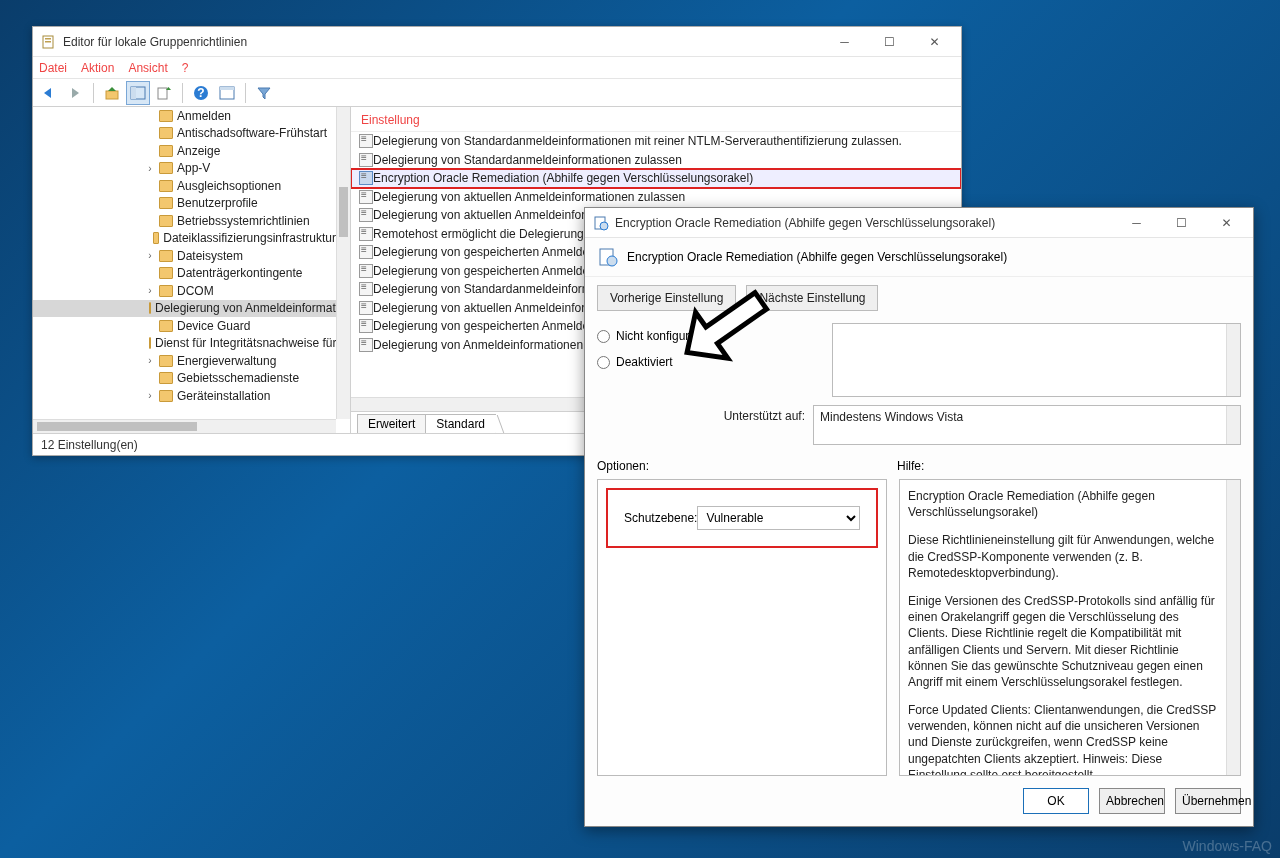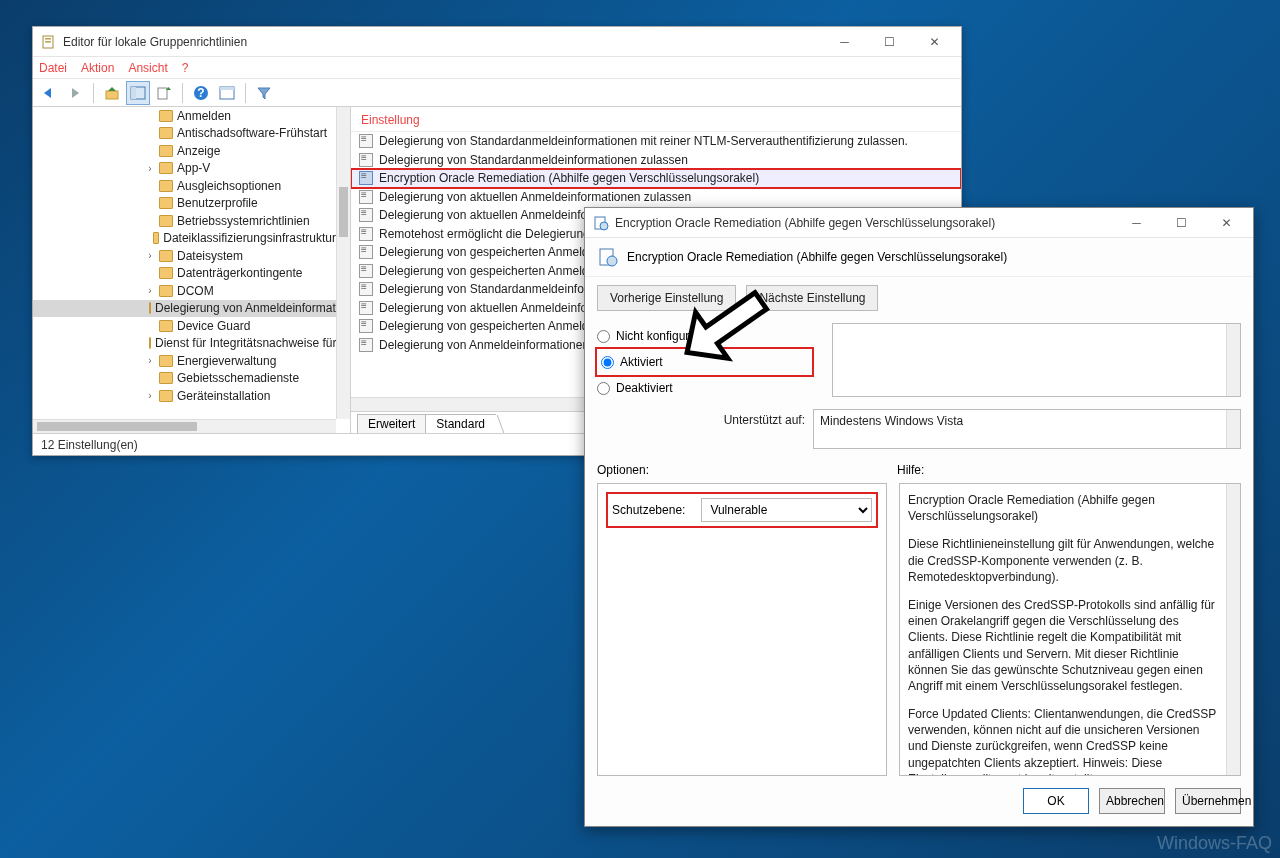--- a/index.html
+++ b/index.html
@@ -33,7 +33,7 @@
   .list-pane { flex:1; display:flex; flex-direction:column; position:relative; }
   .list-header { padding:6px 10px 4px; color:#ef4444; border-bottom:1px solid #eee; }
   .list-body { flex:1; overflow:hidden; position:relative; }
-  .setting-row { display:flex; align-items:center; gap:6px; height:18.5px; padding:0 8px; white-space:nowrap; color:#222; }
+  .setting-row { display:flex; align-items:center; height:18.5px; padding:0 8px; white-space:nowrap; color:#222; }
   .setting-row .sicon { width:14px; height:14px; border:1px solid #999; background:#f5f5f5; position:relative; }
   .setting-row .sicon::after { content:"≡"; position:absolute; top:-2px; left:1px; font-size:10px; color:#666; }
   .setting-row.hl { outline:2px solid #d22; outline-offset:-1px; background:#eef; }

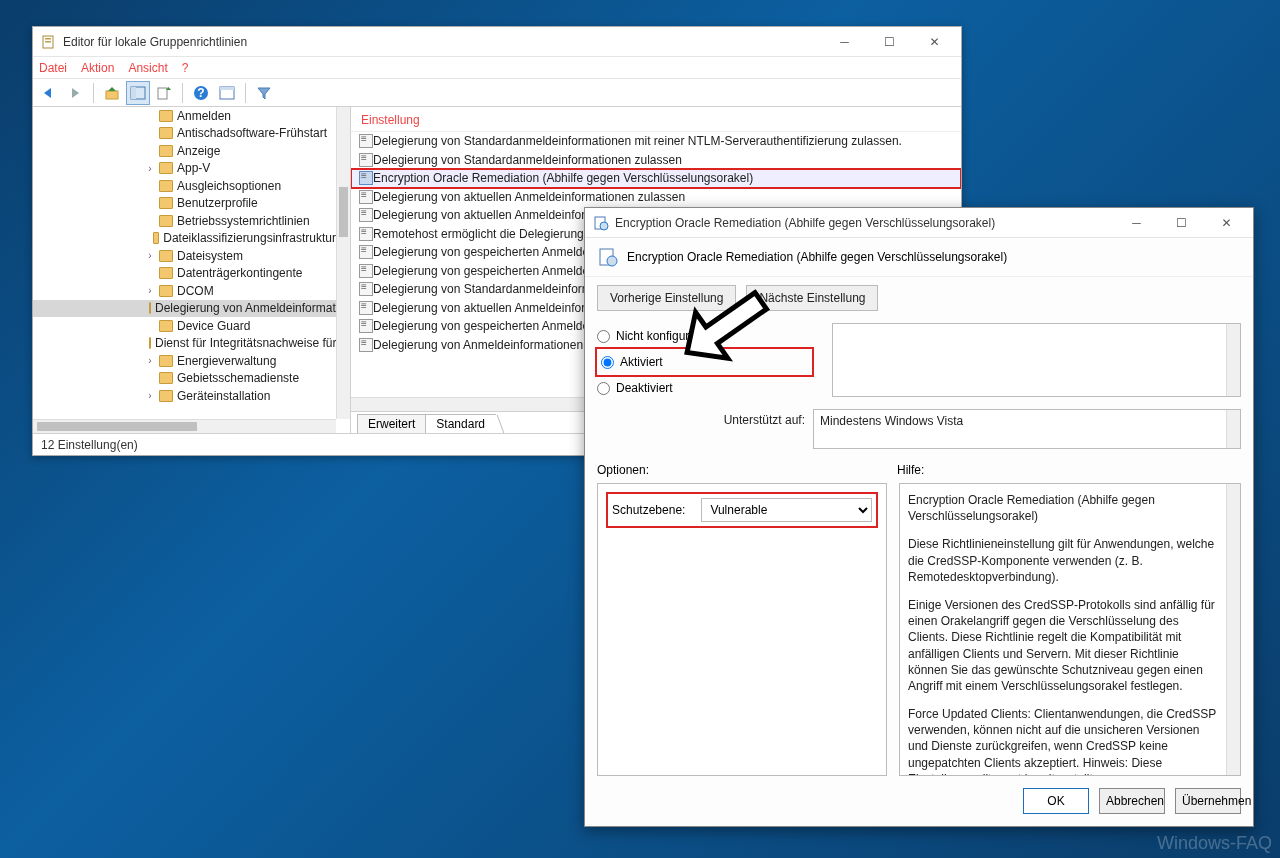--- a/index.html
+++ b/index.html
@@ -354,10 +354,6 @@
           <input type="radio" name="st" style="">
           <span>Nicht konfiguriert</span>
         </label>
-      <label class="radio hl">
-          <input type="radio" name="st" checked="" style="">
-          <span>Aktiviert</span>
-        </label>
       <label class="radio">
           <input type="radio" name="st" style="">
           <span>Deaktiviert</span>

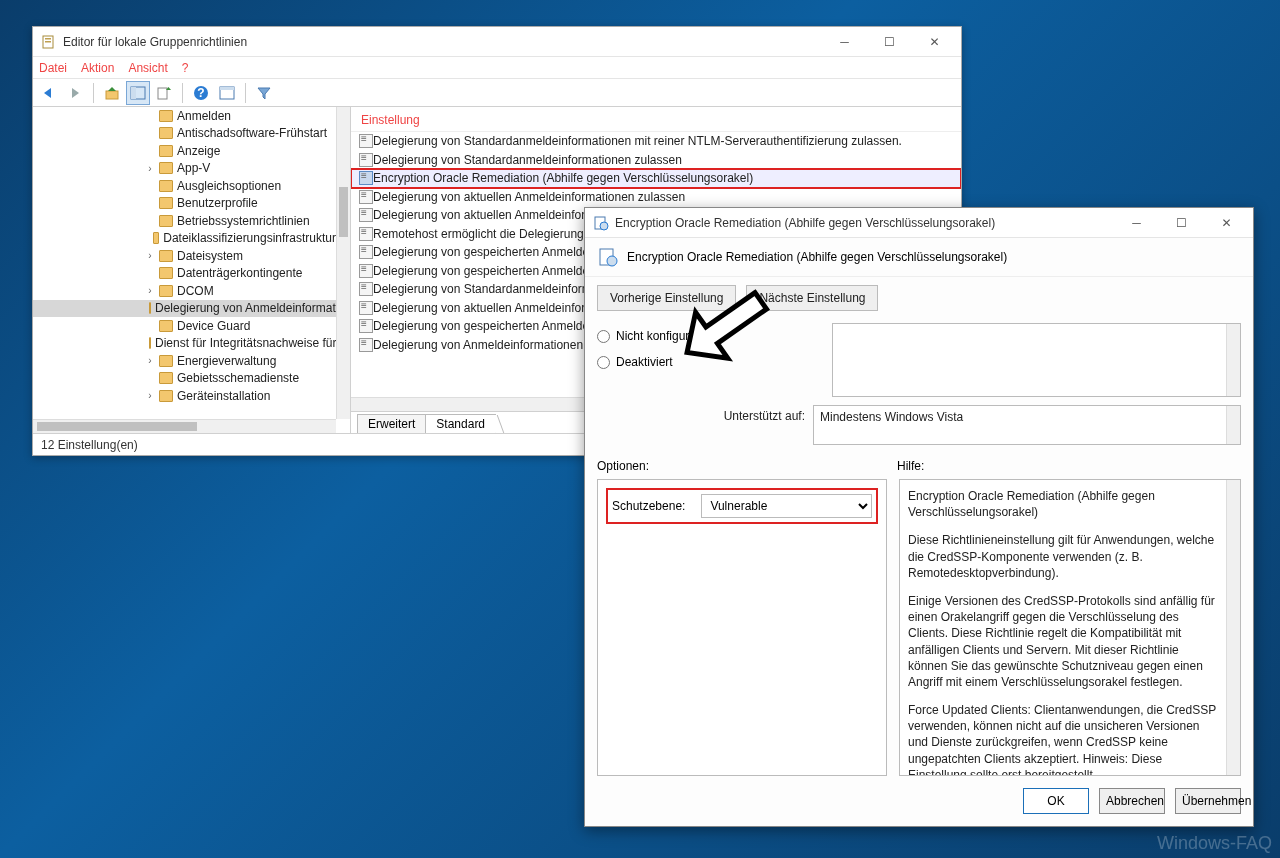--- a/index.html
+++ b/index.html
@@ -69,7 +69,7 @@
   .mid-labels .l { width:300px; }
   .mid { flex:1; display:flex; gap:12px; padding:0 12px; min-height:0; }
   .options-box { width:290px; border:1px solid #bbb; background:#fff; padding:10px; }
-  .opt-row { display:flex; align-items:center; gap:16px; outline:2px solid #d22; padding:4px; }
+  .opt-row { display:flex; align-items:center; gap:0; outline:2px solid #d22; padding:16px; }
   .opt-row select { flex:1; padding:3px 4px; border:1px solid #bbb; background:#fff; }
   .help-box { flex:1; border:1px solid #bbb; background:#fff; padding:8px 20px 8px 8px; color:#222; overflow:hidden; line-height:1.35; position:relative; }
   .help-box p { margin:0 0 12px; }

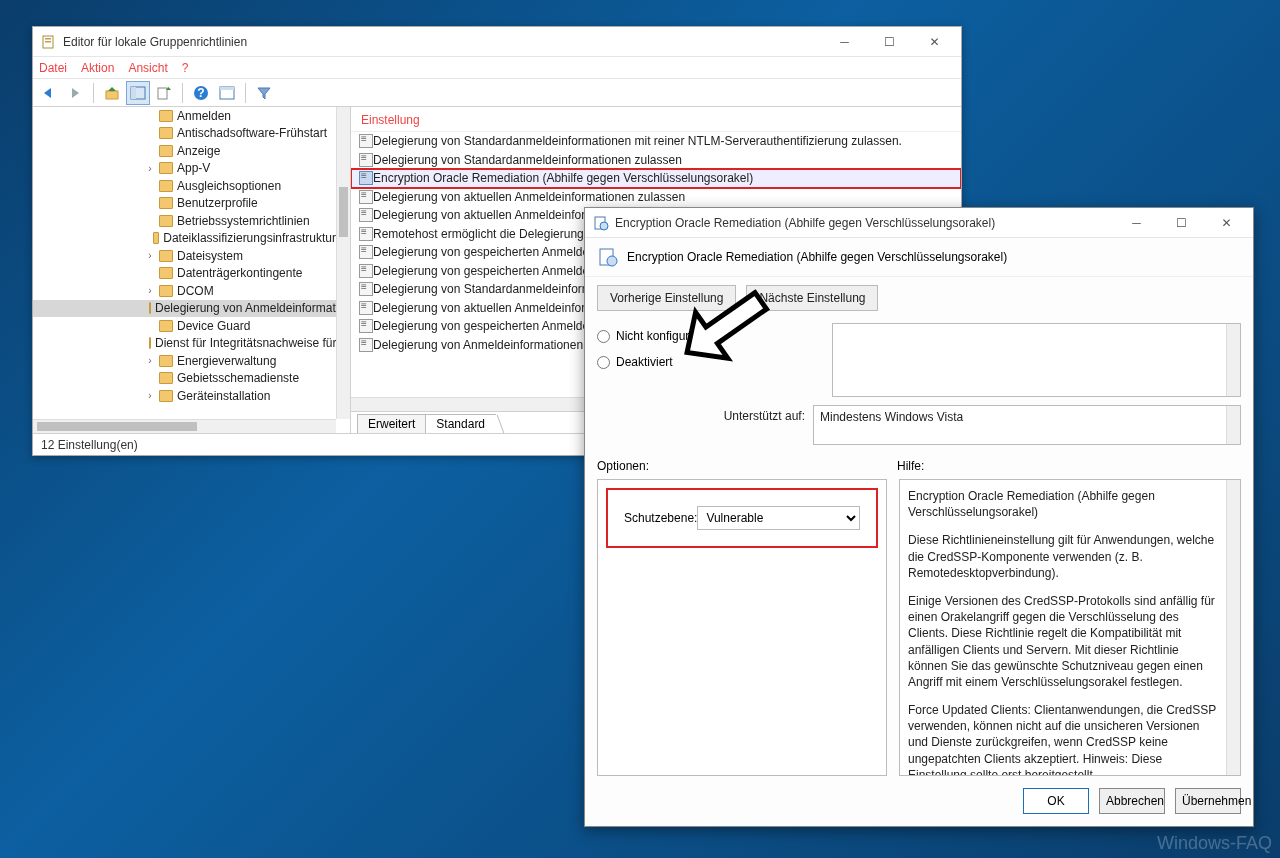--- a/index.html
+++ b/index.html
@@ -81,7 +81,7 @@
   
   .arrow-pointer { position:absolute; left:675px; top:280px; pointer-events:none; }
 
-  .watermark { position:absolute; right:8px; bottom:4px; color:rgba(255,255,255,.25); font-size:18px; }
+  .watermark { position:absolute; right:8px; bottom:4px; color:rgba(255,255,255,.25); font-size:14px; }
 </style>
 </head>
 <body>

